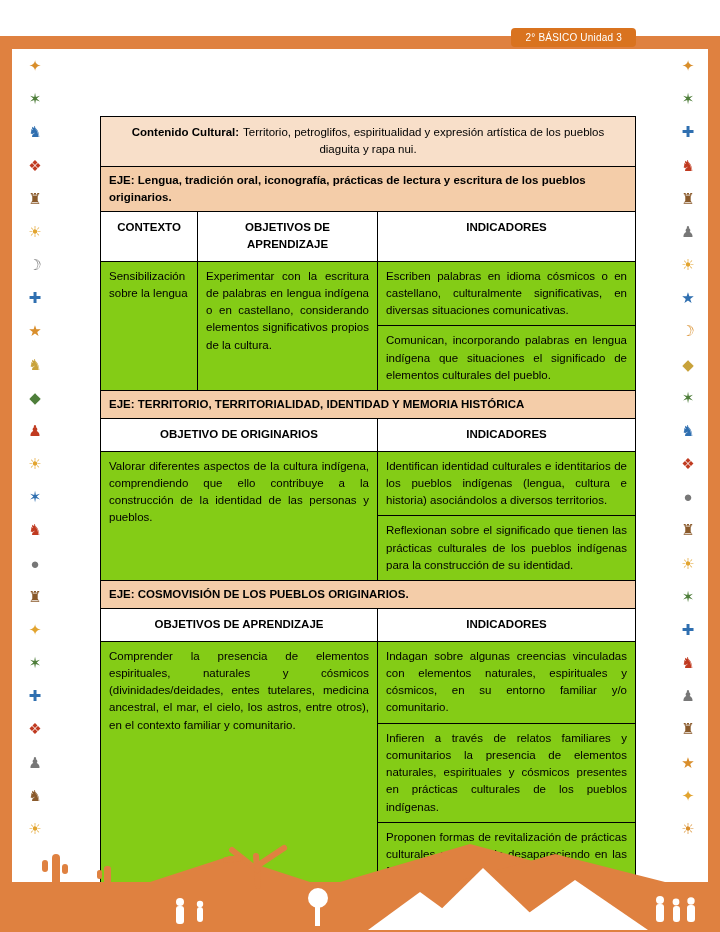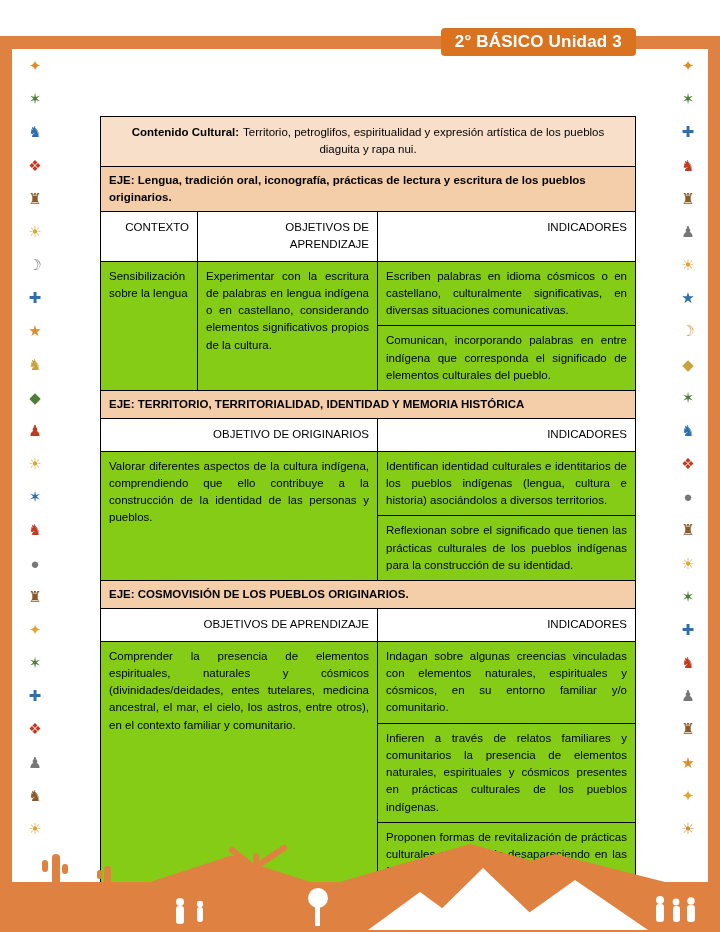--- a/index.html
+++ b/index.html
@@ -26,7 +26,7 @@
   .badge {
     position:absolute; top:28px; right:84px; z-index:3;
     background:#D9731F; color:#ffffff;
-    font-size:17px; font-weight:bold;
+    font-size:10px; font-weight:normal;
     padding:4px 14px; border-radius:4px;
     letter-spacing:0.2px;
   }

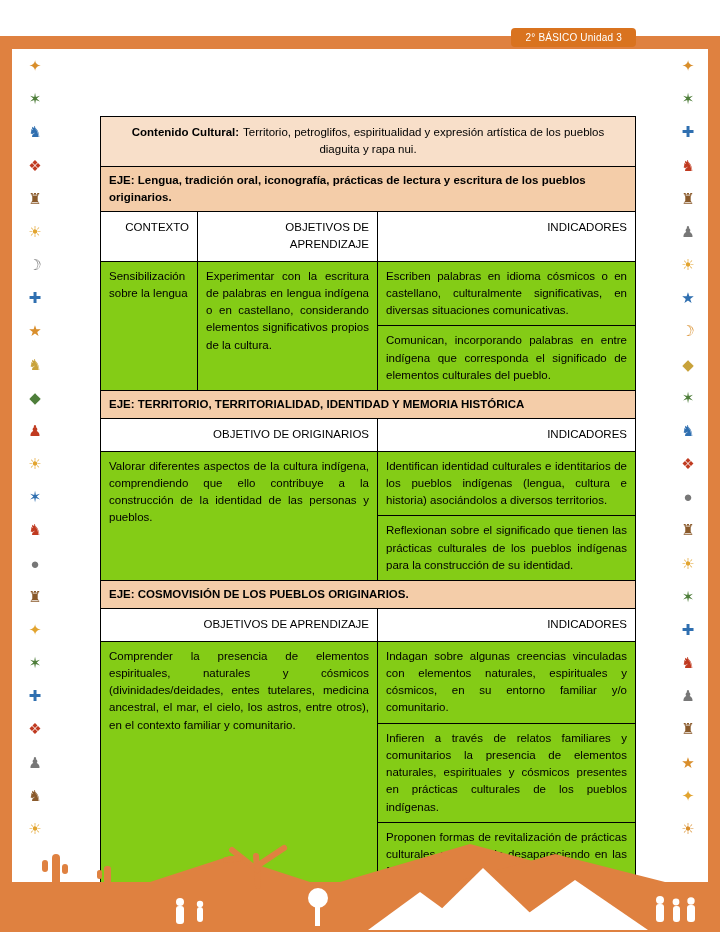--- a/index.html
+++ b/index.html
@@ -64,7 +64,7 @@
     padding:5px 8px;
   }
   .doc-table th {
-    text-align:right; font-weight:normal; background:#ffffff;
+    text-align:center; font-weight:bold; background:#ffffff;
     padding:7px 8px;
   }
   td.body { text-align:justify; }

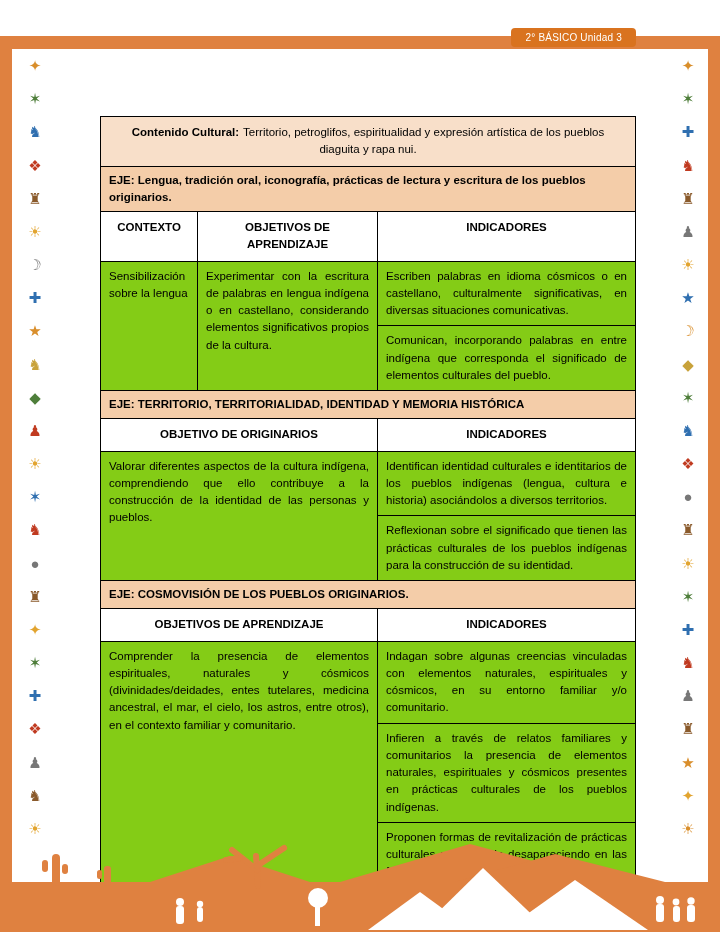--- a/index.html
+++ b/index.html
@@ -164,7 +164,7 @@
       <td class="body">Escriben palabras en idioma cósmicos o en castellano, culturalmente significativas, en diversas situaciones comunicativas.</td>
     </tr>
     <tr>
-      <td class="body">Comunican, incorporando palabras en entre indígena que corresponda el significado de elementos culturales del pueblo.</td>
+      <td class="body">Comunican, incorporando palabras en lengua indígena que situaciones el significado de elementos culturales del pueblo.</td>
     </tr>
 
     <tr class="row-eje">

